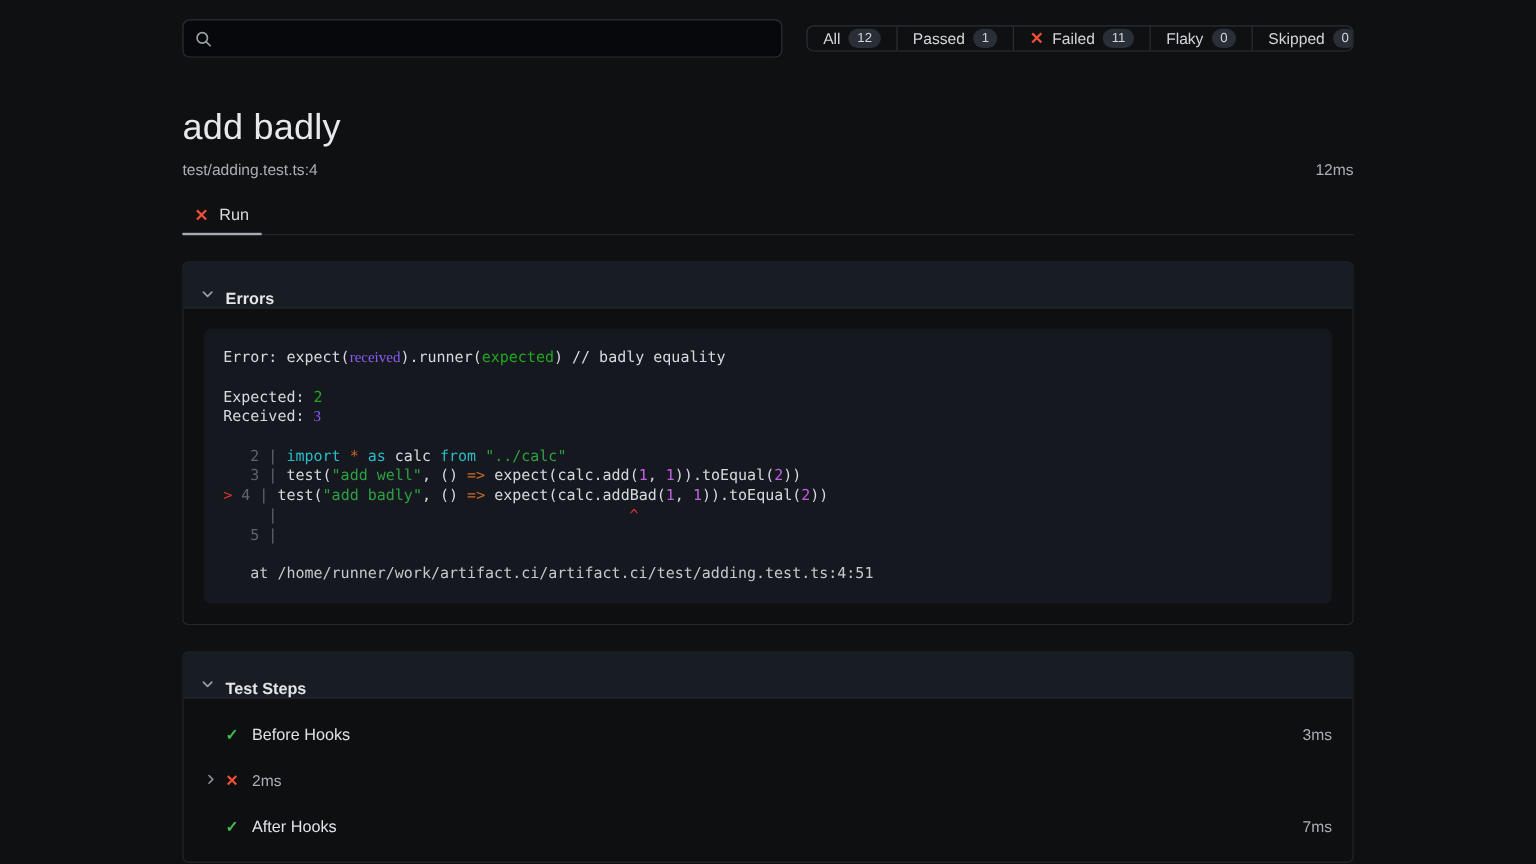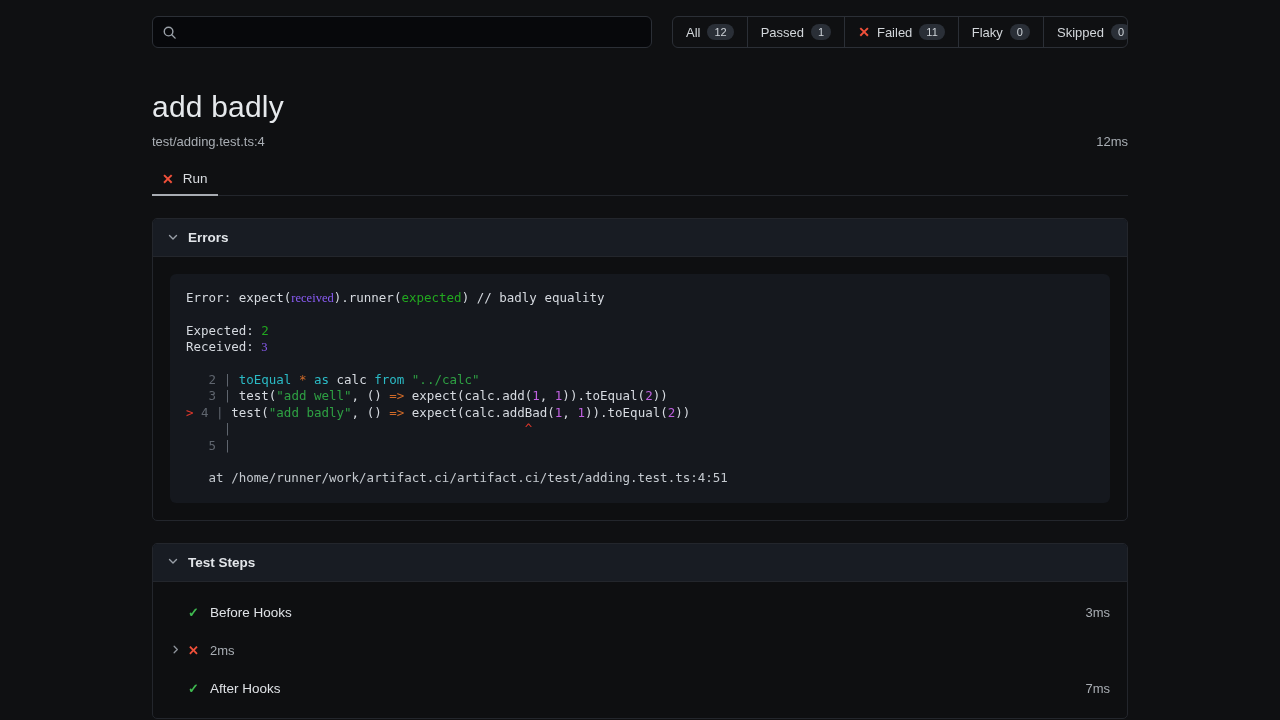--- a/index.html
+++ b/index.html
@@ -36,7 +36,7 @@
 
   .filters {
     display: flex; align-items: stretch;
-    height: 32px;
+    height: 22px;
     border: 1px solid #2b2f36;
     border-radius: 6px;
     overflow: hidden;

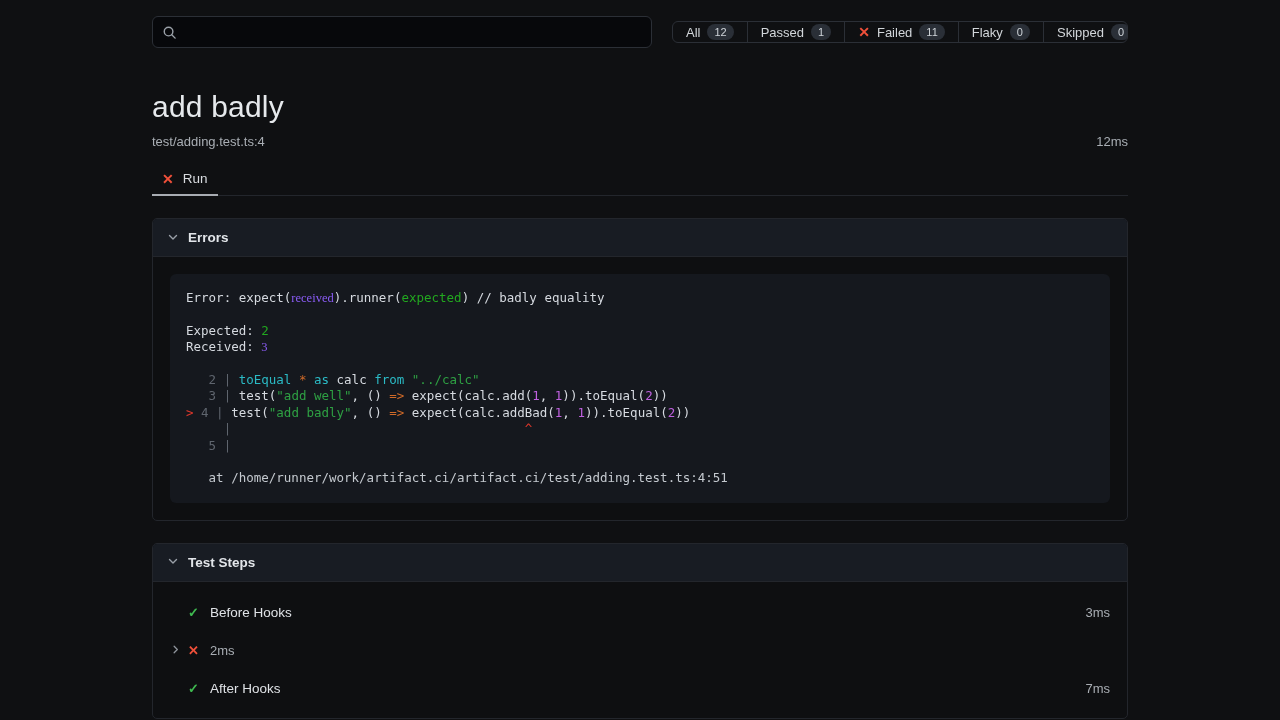--- a/index.html
+++ b/index.html
@@ -102,7 +102,7 @@
     background: #181c23;
     border-bottom: 1px solid #23262c;
     height: 38px;
-    display: flex; align-items: center; gap: 9px;
+    display: flex; align-items: flex-end; gap: 9px;
     padding: 0 14px;
     cursor: pointer;
   }

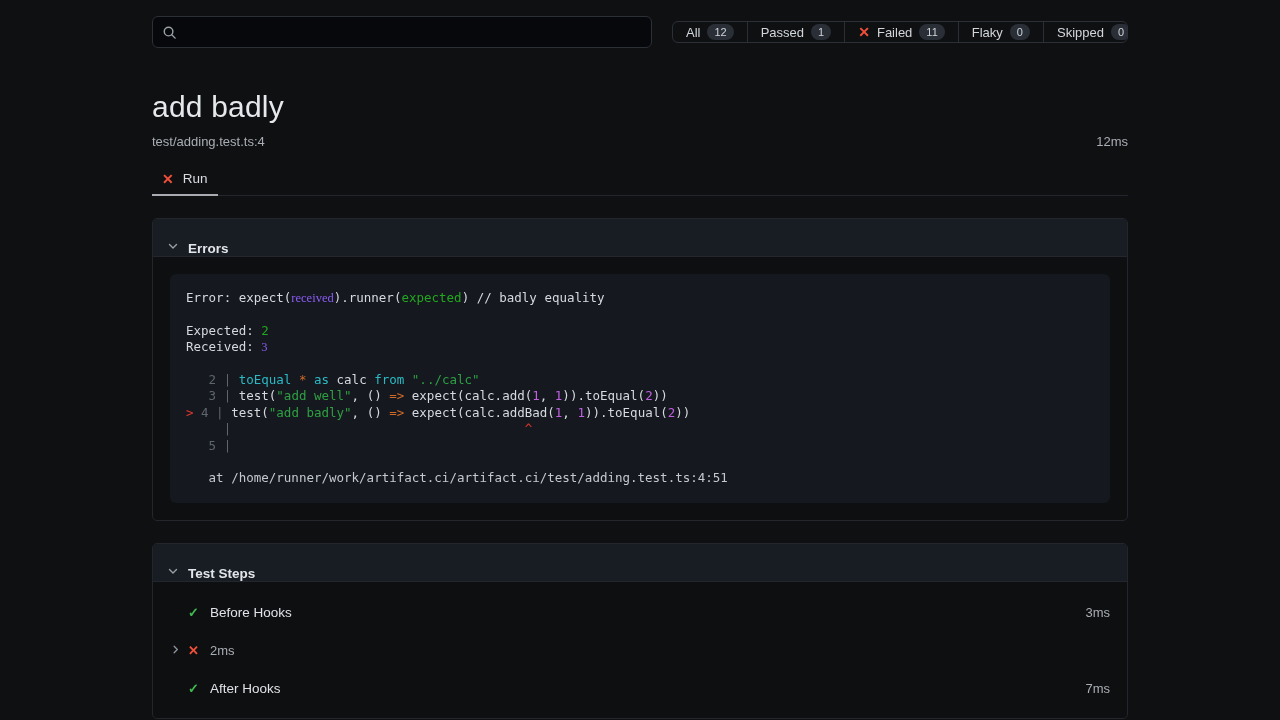--- a/index.html
+++ b/index.html
@@ -231,7 +231,7 @@
 <span><span>Expected: </span><span class="c-green">2</span></span>
 <span><span>Received: </span><span class="c-red">3</span></span>
 
-<span><span class="c-gutter">   <span>2</span> | </span><span class="c-cyan">toEqual</span> <span class="c-op">*</span> <span class="c-cyan">as</span> calc <span class="c-cyan">from</span> <span class="c-str">"../calc"</span></span>
+<span><span class="c-gutter">   <span>2</span> | </span><span class="c-cyan">import</span> <span class="c-op">*</span> <span class="c-cyan">as</span> calc <span class="c-cyan">from</span> <span class="c-str">"../calc"</span></span>
 <span><span class="c-gutter">   <span>3</span> | </span>test(<span class="c-str">"add well"</span>, () <span class="c-op">=&gt;</span> expect(calc.add(<span class="c-num">1</span>, <span class="c-num">1</span>)).toEqual(<span class="c-num">2</span>))</span>
 <span><span class="c-mark">&gt;</span><span class="c-gutter"> <span>4</span> | </span>test(<span class="c-str">"add badly"</span>, () <span class="c-op">=&gt;</span> expect(calc.addBad(<span class="c-num">1</span>, <span class="c-num">1</span>)).toEqual(<span class="c-num">2</span>))</span>
 <span><span class="c-gutter">     | </span>                                      <span class="c-mark">^</span></span>

